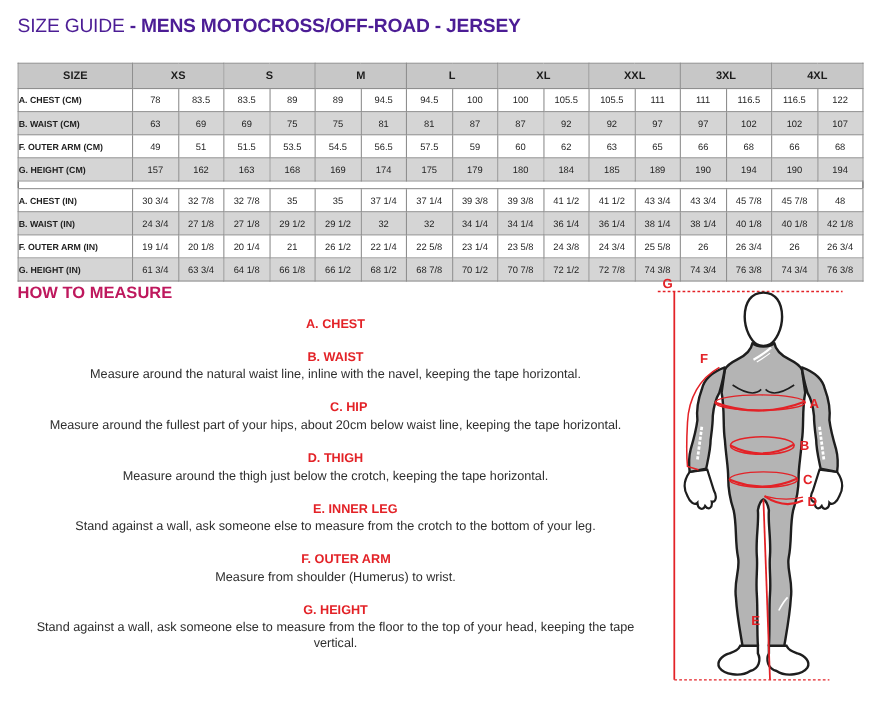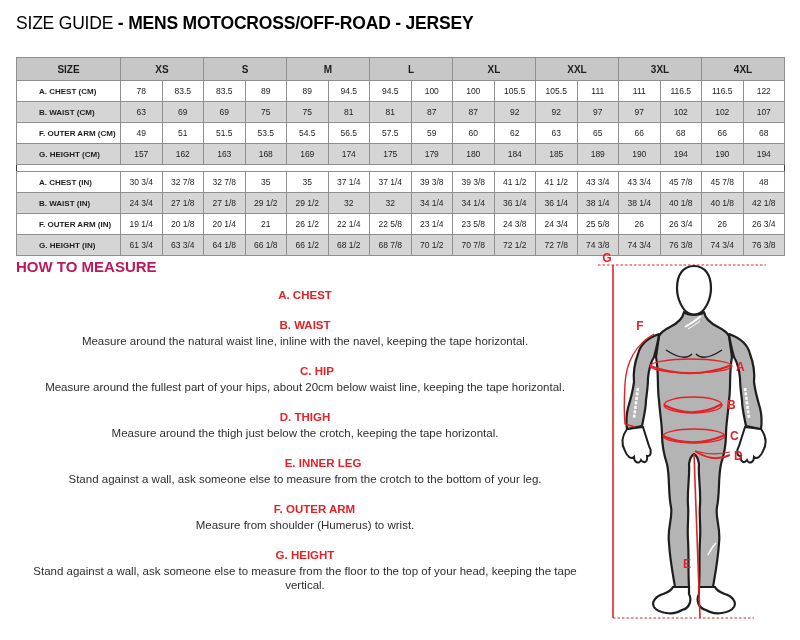--- a/index.html
+++ b/index.html
@@ -7,7 +7,7 @@
         font-family:"Liberation Sans",sans-serif;color:#1f1f1f;}
 
   
-  .page-title{position:absolute;left:16px;top:13px;font-size:17.5px;letter-spacing:-0.2px;color:#000000;}
+  .page-title{position:absolute;left:16px;top:13px;font-size:17.5px;letter-spacing:-0.2px;color:#4c1d95;}
   .page-title .bold{font-weight:bold;}
 
   

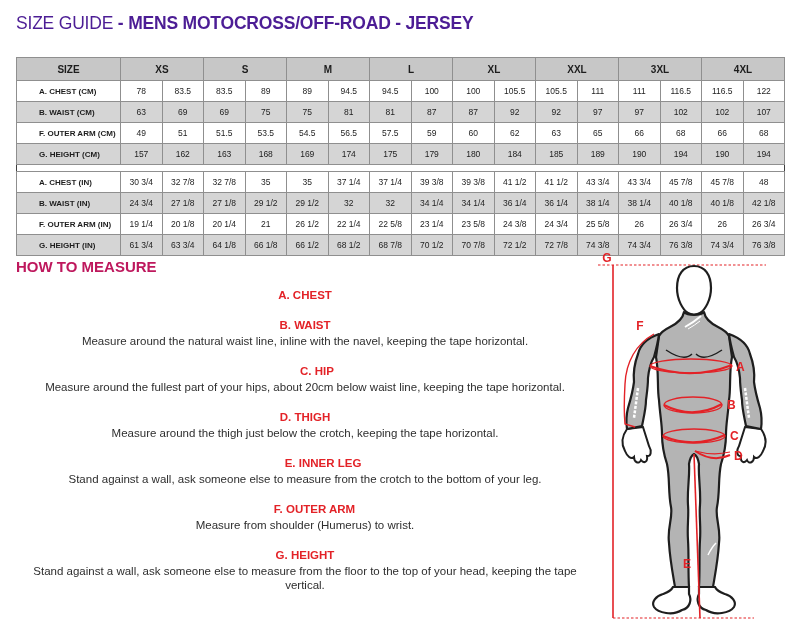--- a/index.html
+++ b/index.html
@@ -17,7 +17,7 @@
               font-size:8.5px;color:#1d1d1d;overflow:hidden;white-space:nowrap;}
   .size-table th{height:22px;background:#c7c7c7;font-size:10px;font-weight:bold;margin-left:28px;}
   .size-table td{height:20px;}
-  .size-table .row-label{text-align:left;padding-left:22px;font-weight:bold;font-size:8px;}
+  .size-table .row-label{text-align:left;padding-left:0;font-weight:bold;font-size:8px;}
   .size-table tr.gray td{background:#d5d5d5;}
   .size-table tr.white td{background:#ffffff;}
   .size-table tr.spacer td{height:6px;background:#fff;border-left:none;border-right:none;}

